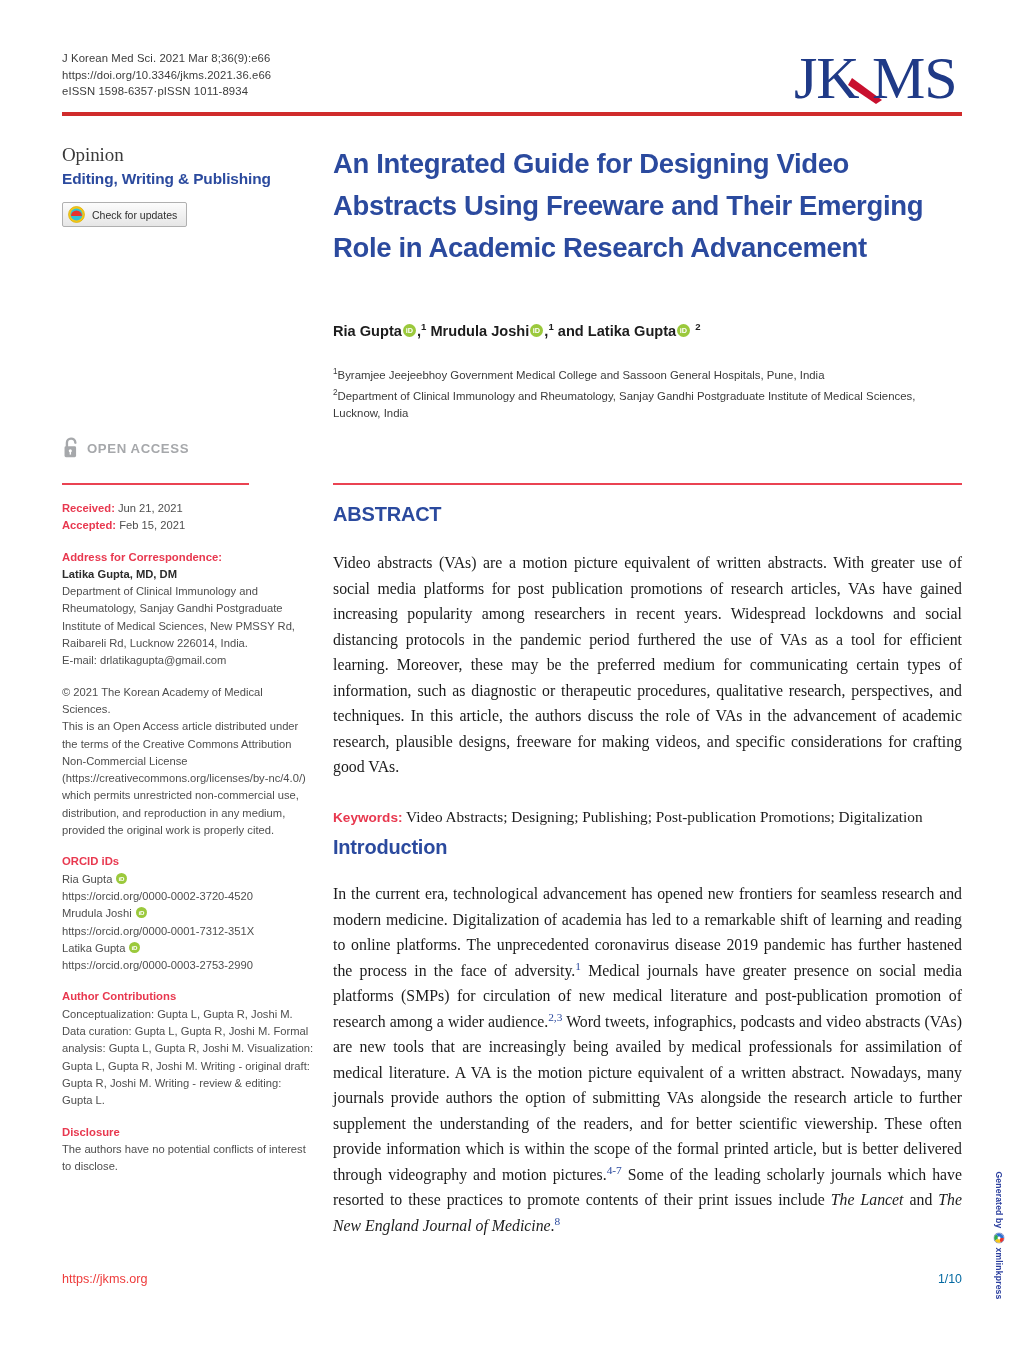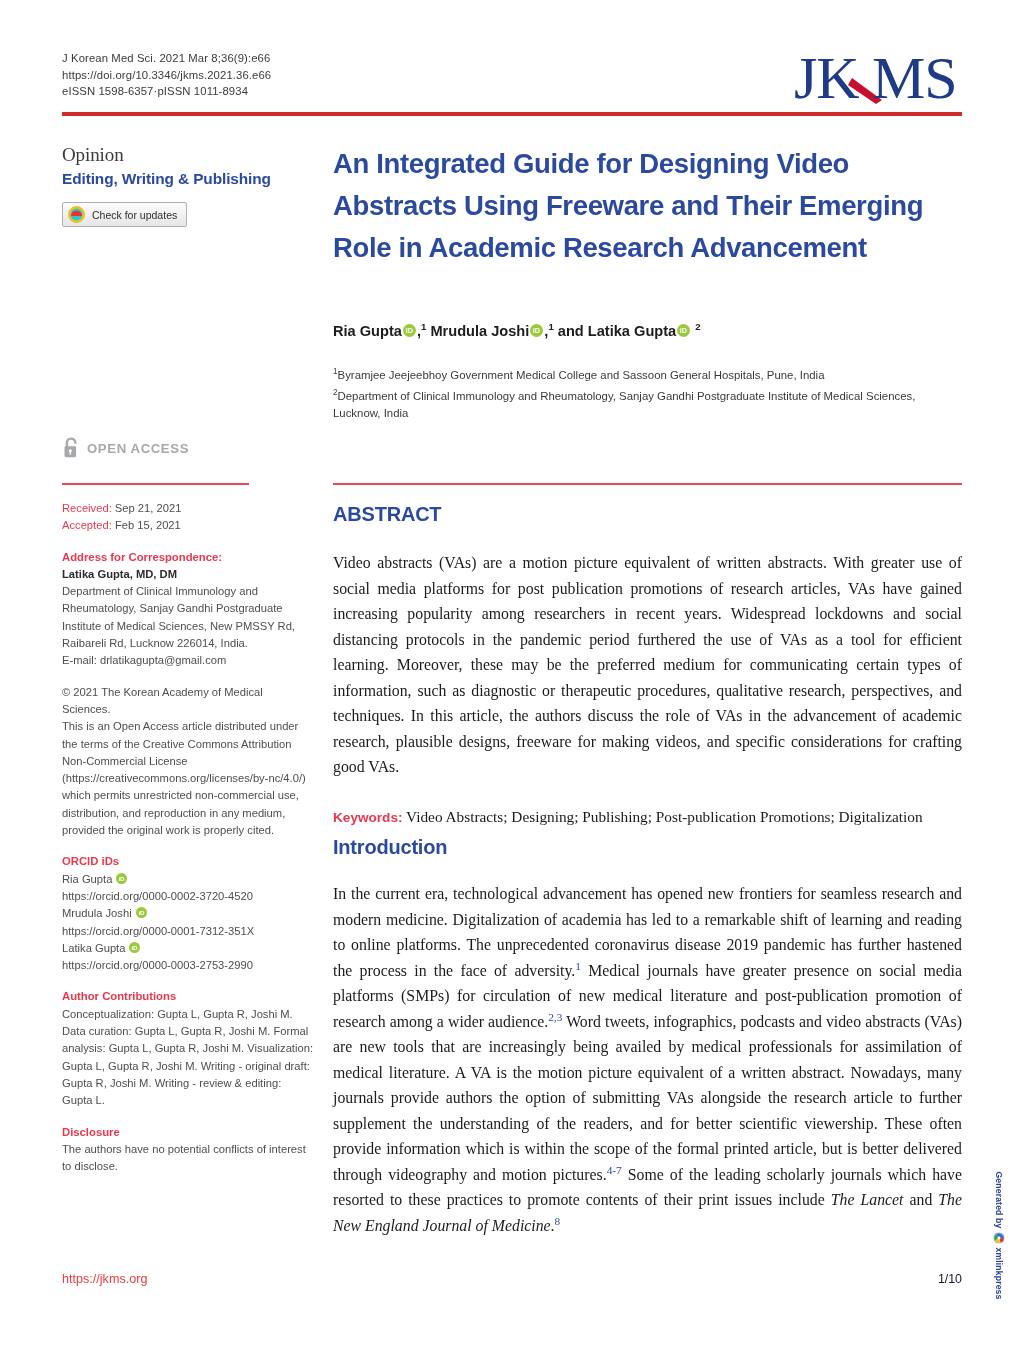--- a/index.html
+++ b/index.html
@@ -139,7 +139,7 @@
   }
   .sb-head-inline {
     color: #e8384f;
-    font-weight: 400;
+    font-weight: 700;
     margin-top: 32px;
   }
   .sb-strong { font-weight: 700; color: #2c2c2c; }

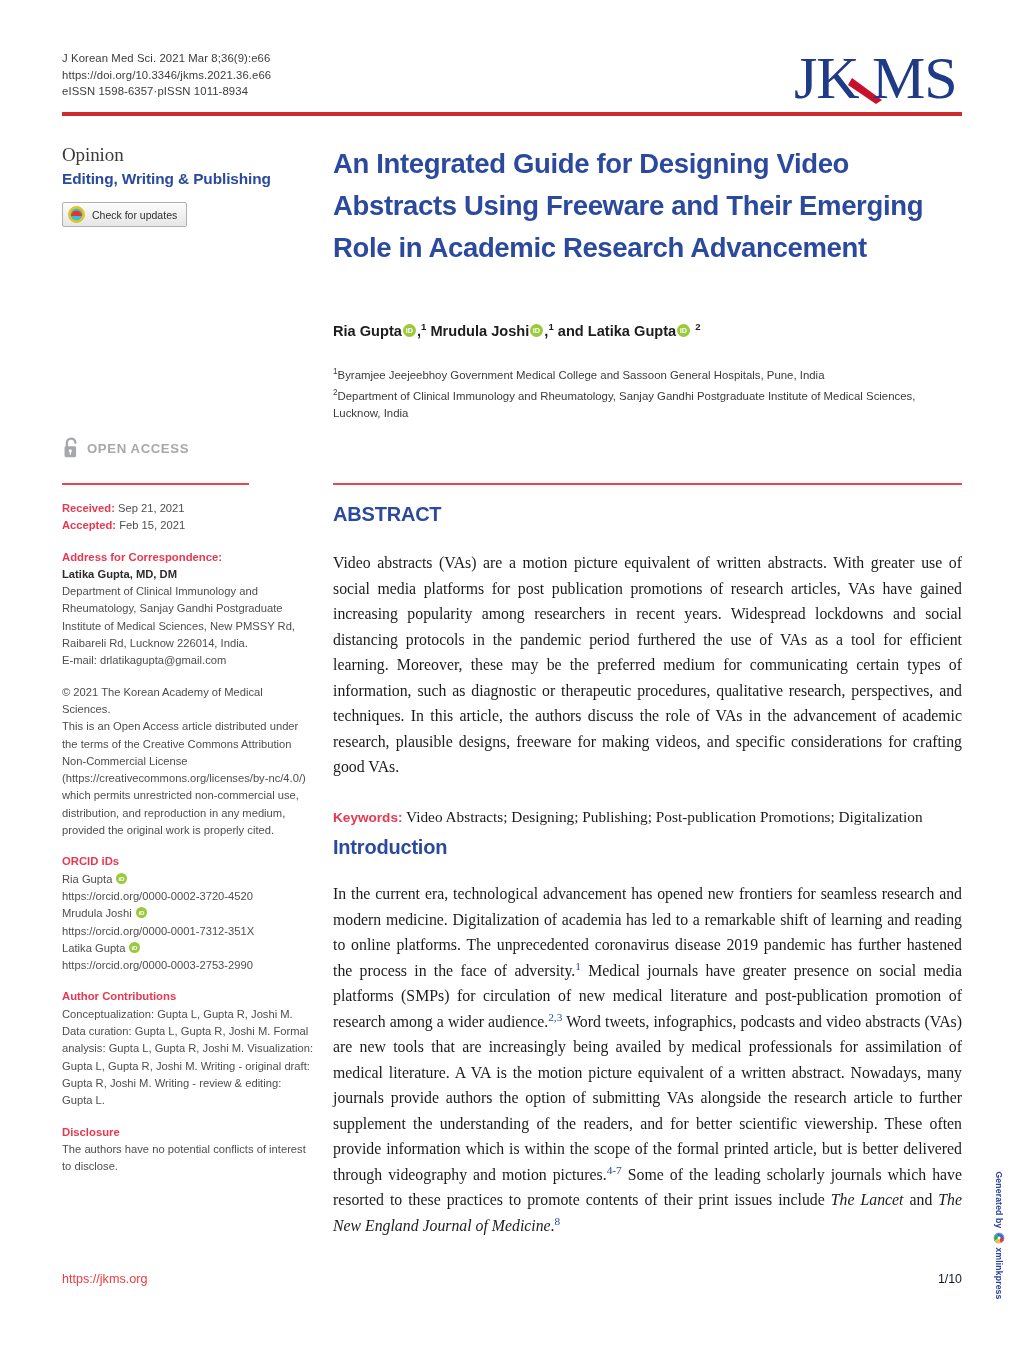--- a/index.html
+++ b/index.html
@@ -346,7 +346,7 @@
     <div class="sb-block">
       <div class="sb-line">
         <span class="sb-head-inline">Received:</span>
-        <span>Sep 21, 2021</span>
+        <span>Jun 21, 2021</span>
       </div>
       <div class="sb-line">
         <span class="sb-head-inline">Accepted:</span>

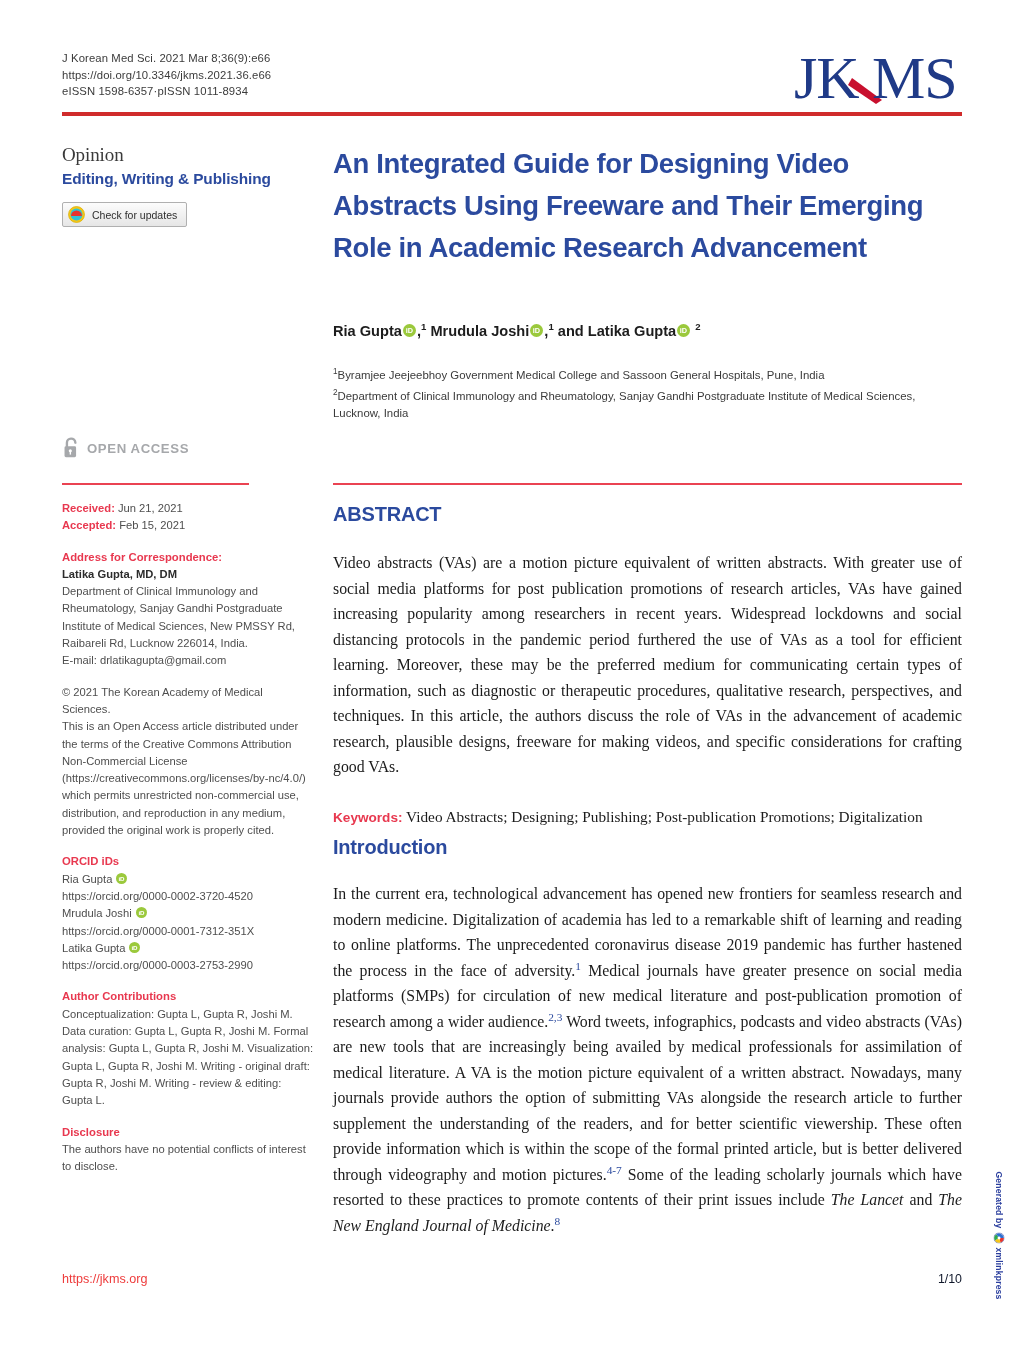--- a/index.html
+++ b/index.html
@@ -258,7 +258,7 @@
   }
   .footer-page {
     font-size: 12.4px;
-    color: #0f172a;
+    color: #0369a1;
   }
 
   

